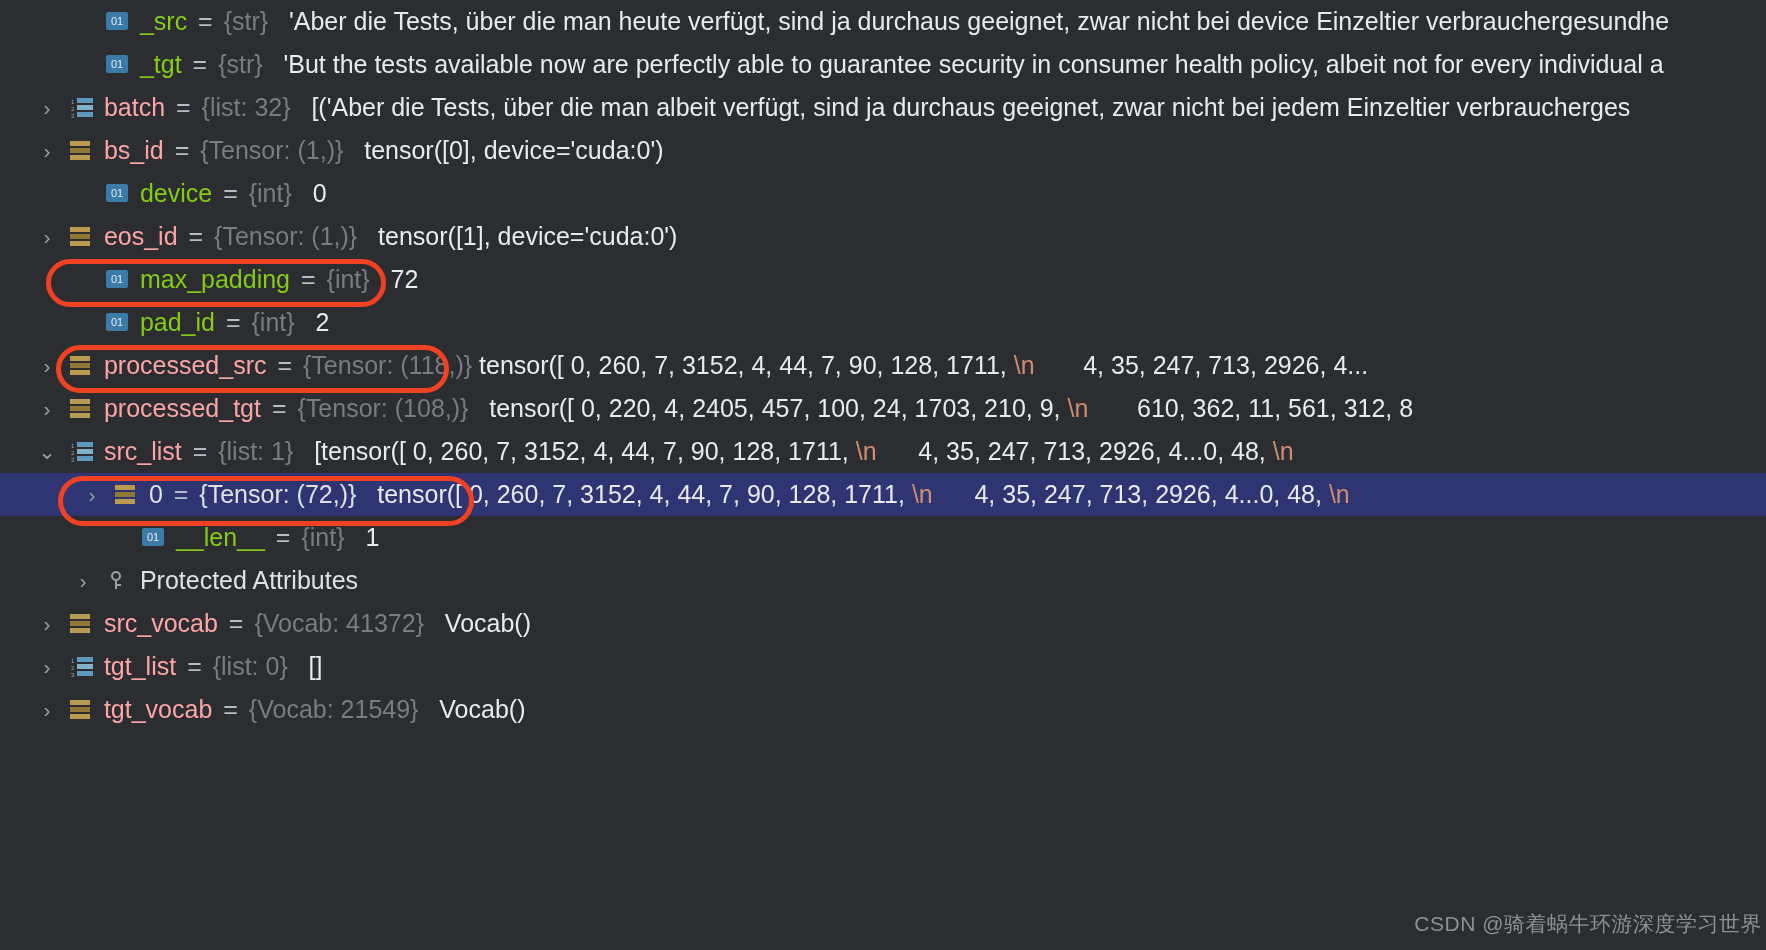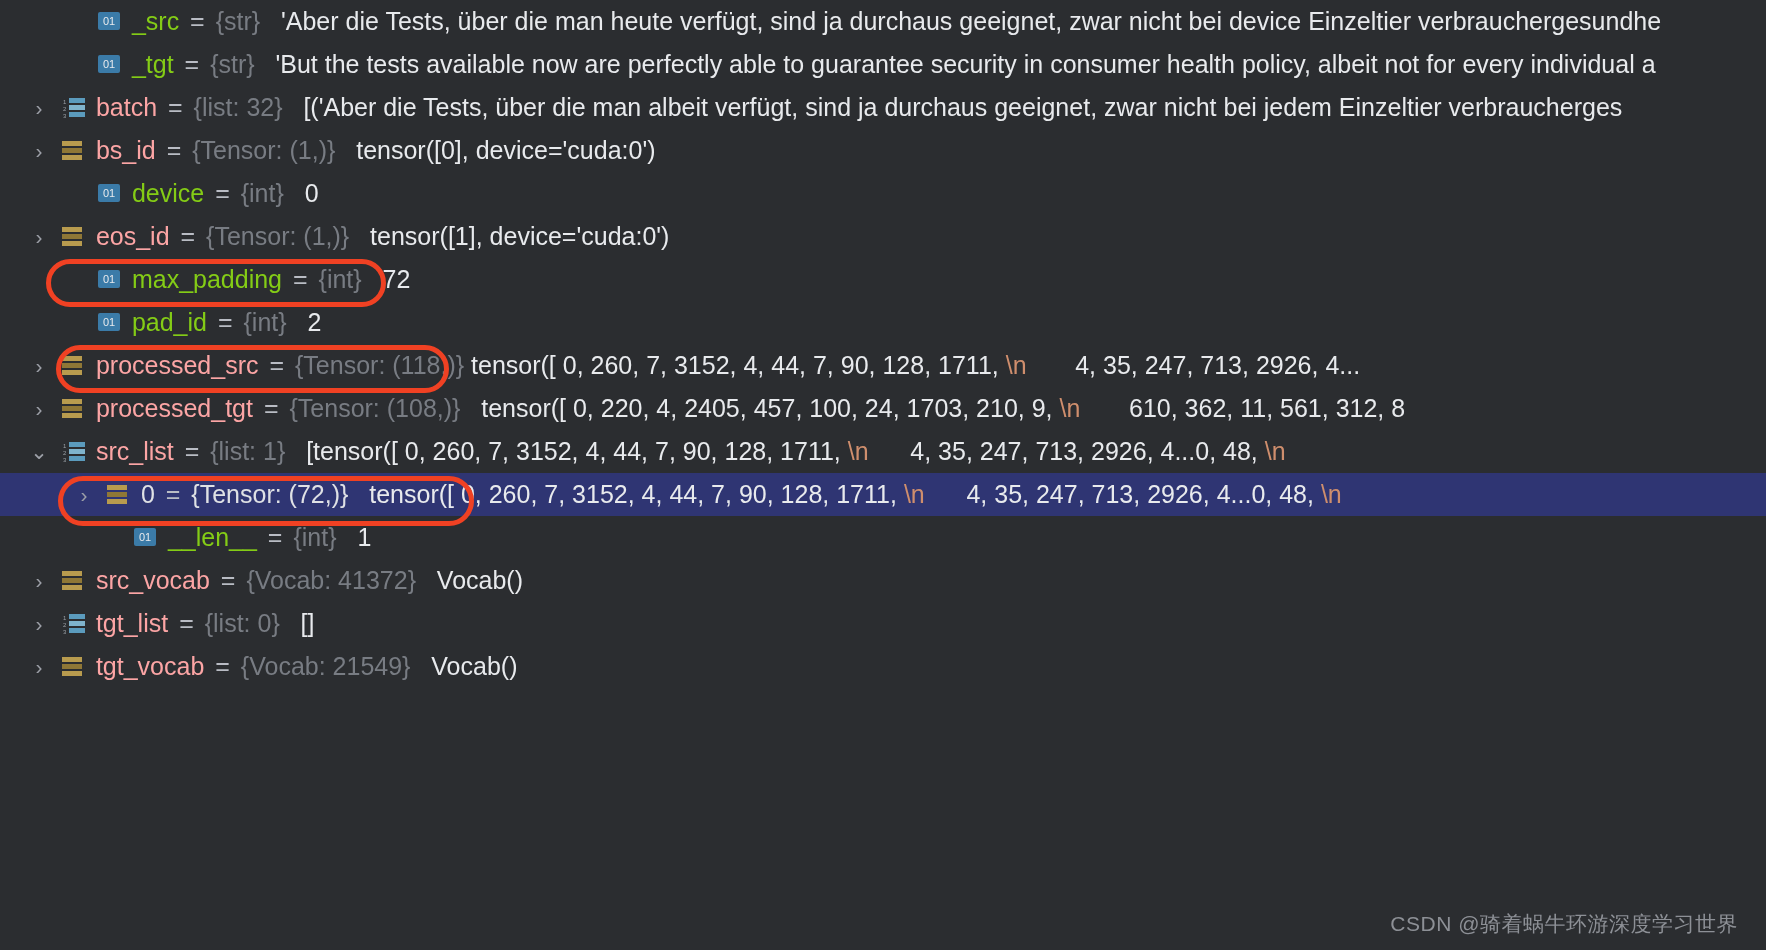--- a/index.html
+++ b/index.html
@@ -48,6 +48,7 @@
     display: inline-block;
     white-space: nowrap;
     vertical-align: top;
+    margin-left: 8px;
   }
 
   

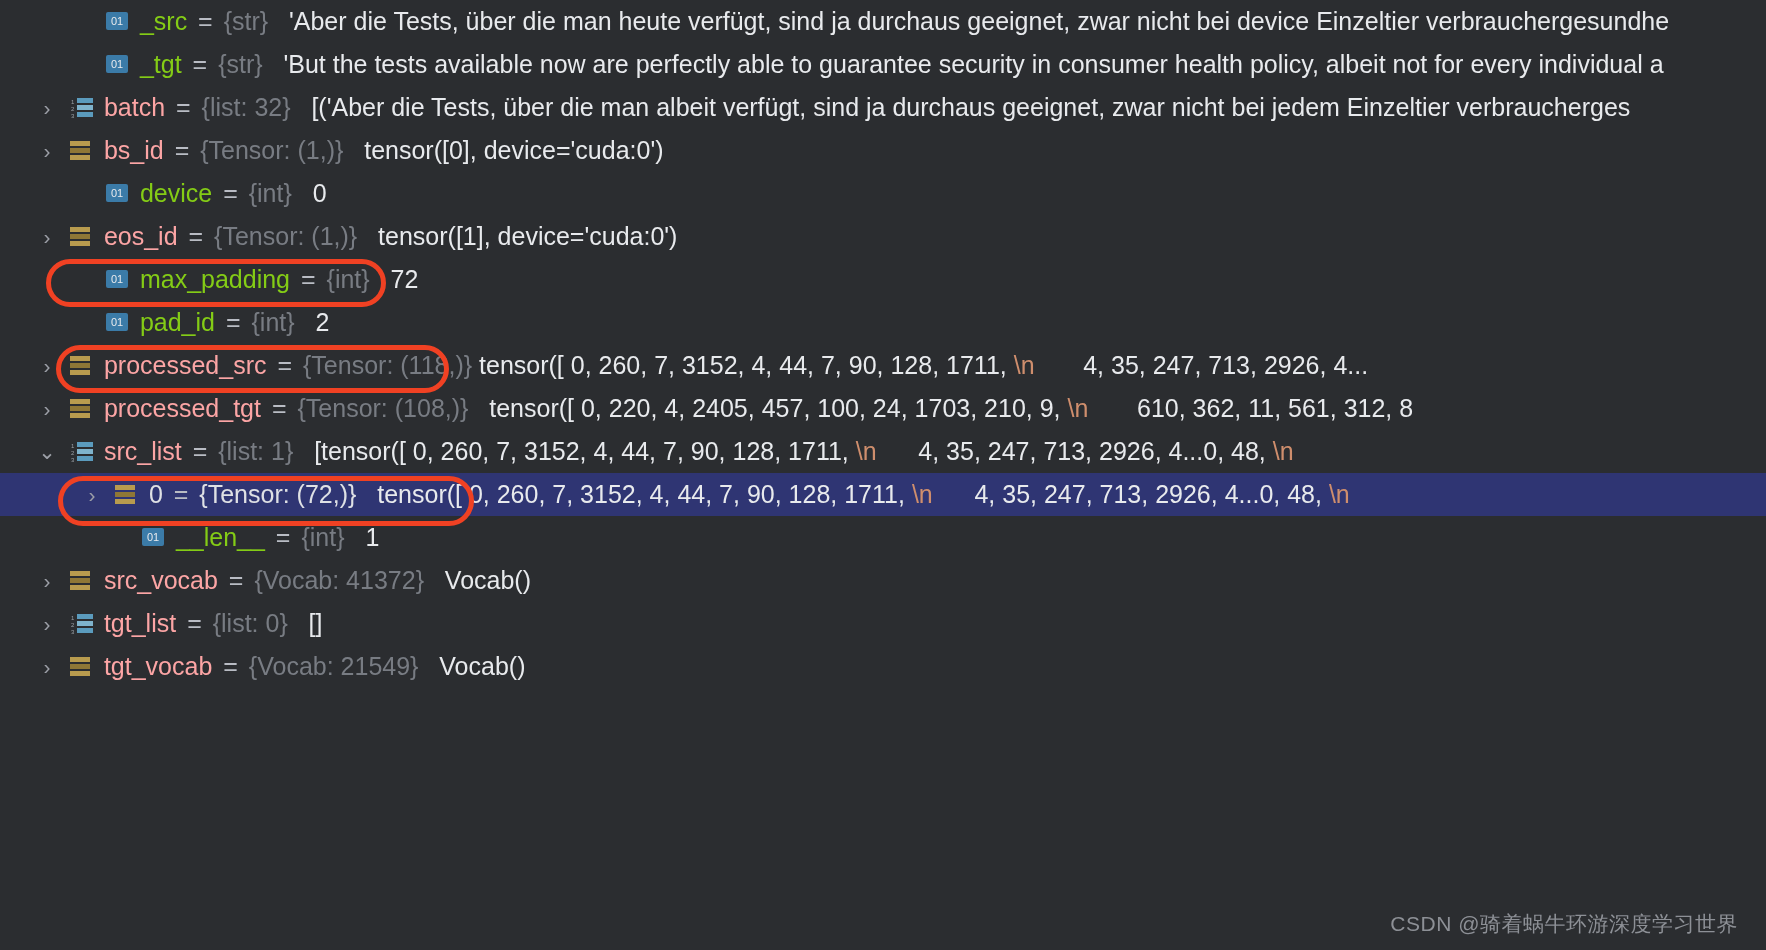--- a/index.html
+++ b/index.html
@@ -379,6 +379,19 @@
       </span>
     </div>
 
+    <div class="tree-row">
+      <span class="row-inner ind-1">
+        <span class="twisty">›</span>
+        <span class="ikon">
+          <svg width="24" height="22" viewBox="0 0 24 22">
+            <circle cx="11" cy="6" r="4" fill="none" stroke="#9aa0a6" stroke-width="2"></circle>
+            <line x1="11" y1="10" x2="11" y2="19" stroke="#9aa0a6" stroke-width="2"></line>
+            <line x1="11" y1="15" x2="16" y2="15" stroke="#9aa0a6" stroke-width="2"></line>
+          </svg>
+        </span>
+        <span class="plain">Protected Attributes</span>
+      </span>
+    </div>
 
     <div class="tree-row">
       <span class="row-inner ind-0">

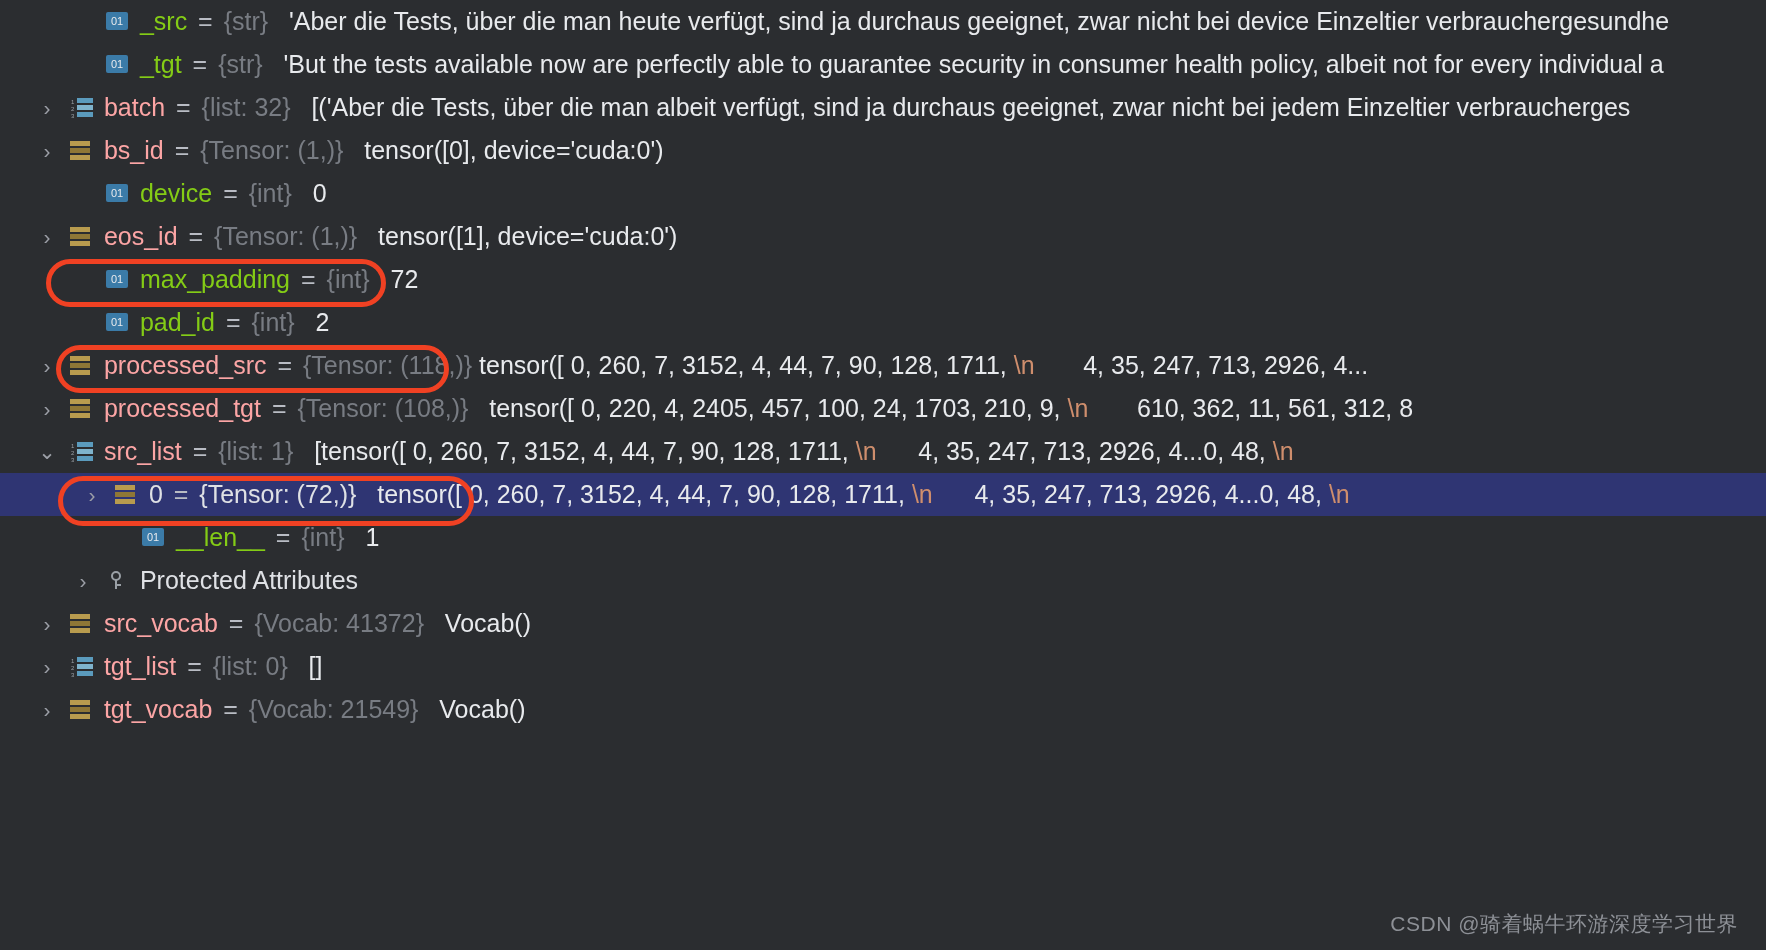--- a/index.html
+++ b/index.html
@@ -117,7 +117,7 @@
 
   .watermark {
     position: absolute;
-    right: 28px;
+    right: 4px;
     bottom: 12px;
     font-size: 21px;
     color: #8d9096;

